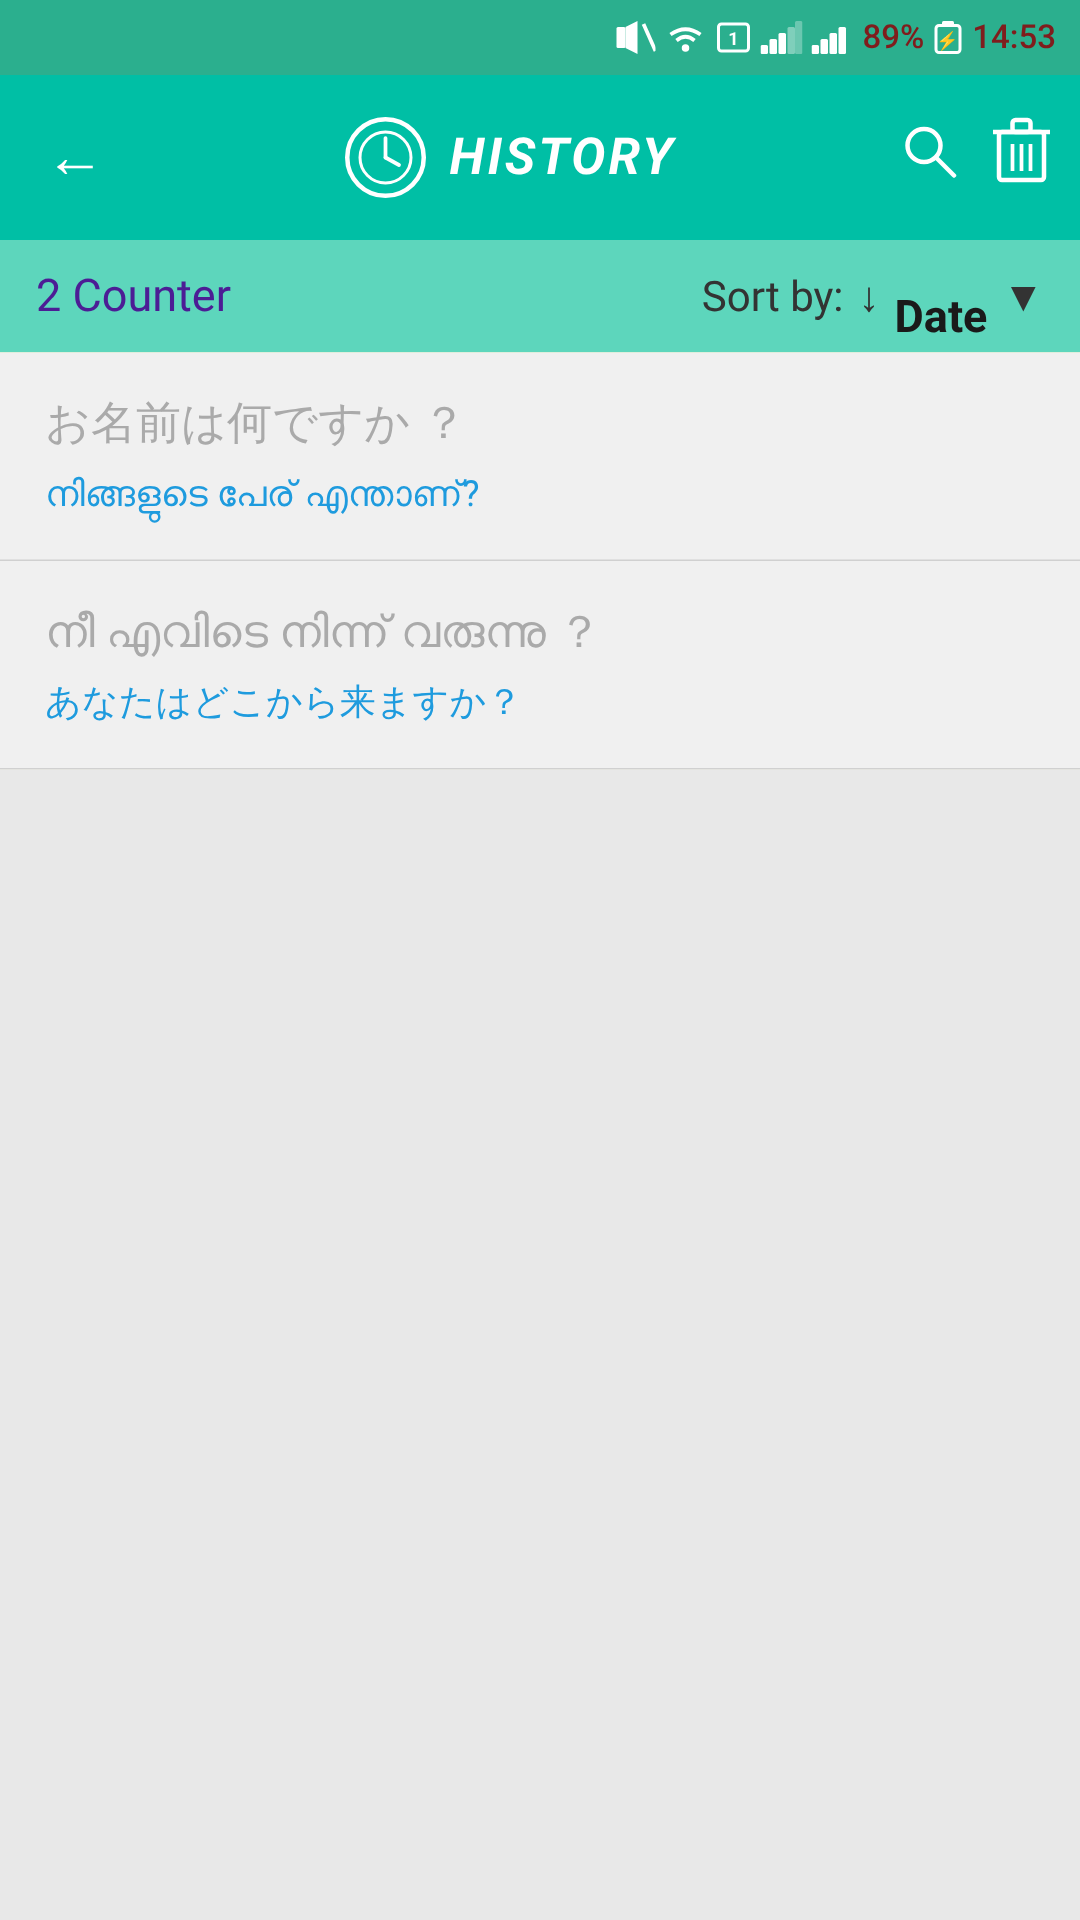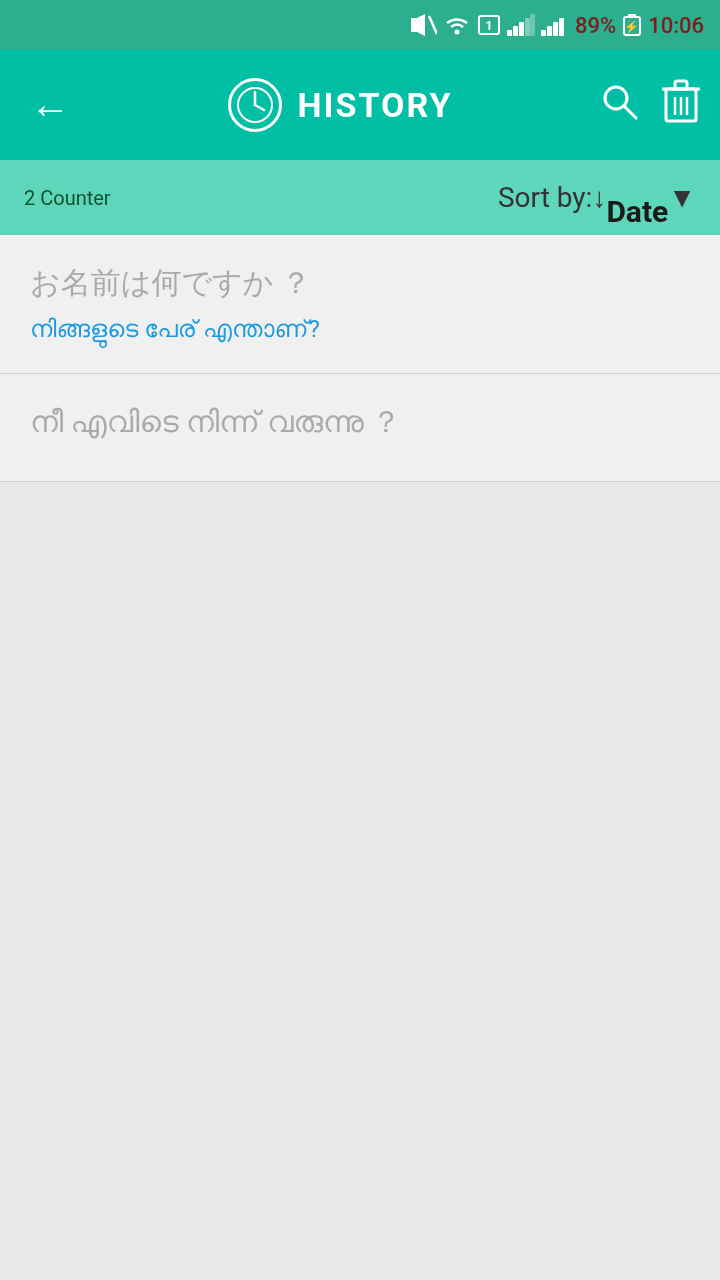--- a/index.html
+++ b/index.html
@@ -217,7 +217,7 @@
       <rect x="6" y="0" width="8" height="4" rx="1" fill="white"></rect>
       <text x="10" y="17" text-anchor="middle" fill="white" font-size="12" font-weight="bold">⚡</text>
     </svg>
-    <span class="status-text">10:06</span>
+    <span class="status-text">14:53</span>
   </div>
 </div>
 

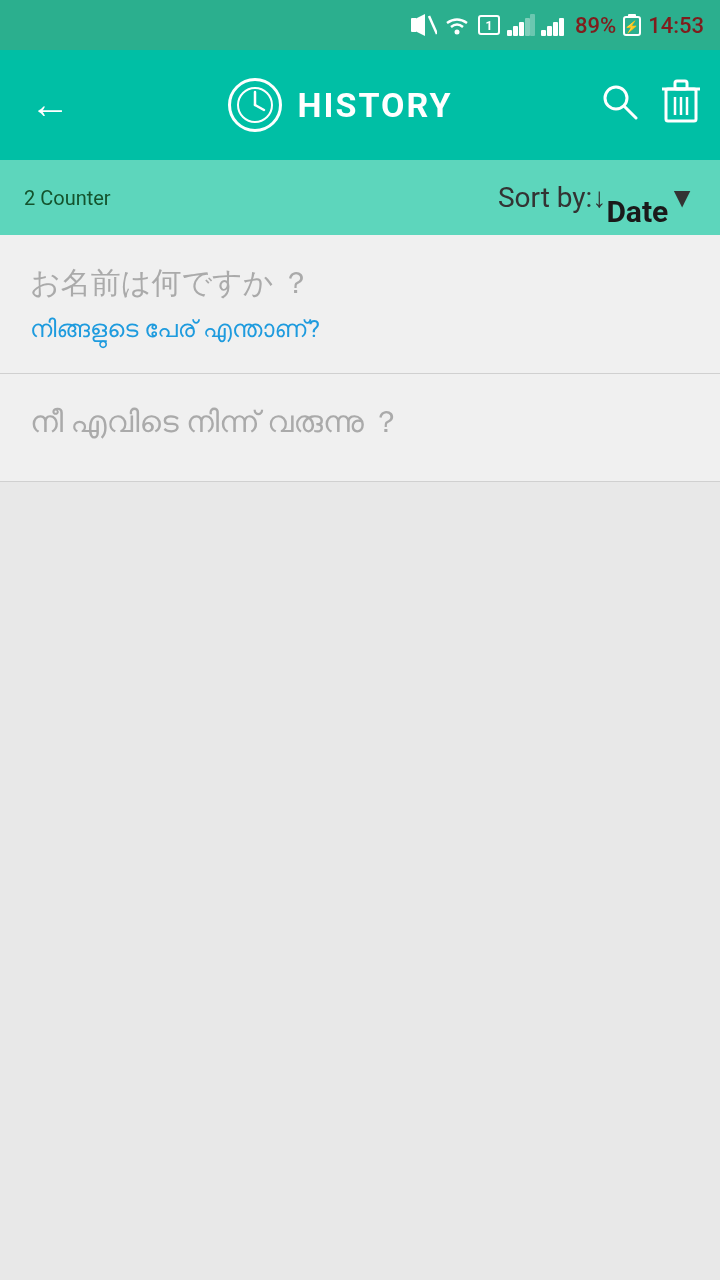--- a/index.html
+++ b/index.html
@@ -84,6 +84,7 @@
       font-size: 34px;
       font-weight: 700;
       letter-spacing: 2px;
+      font-style: italic;
     }
 
     .app-bar-actions {

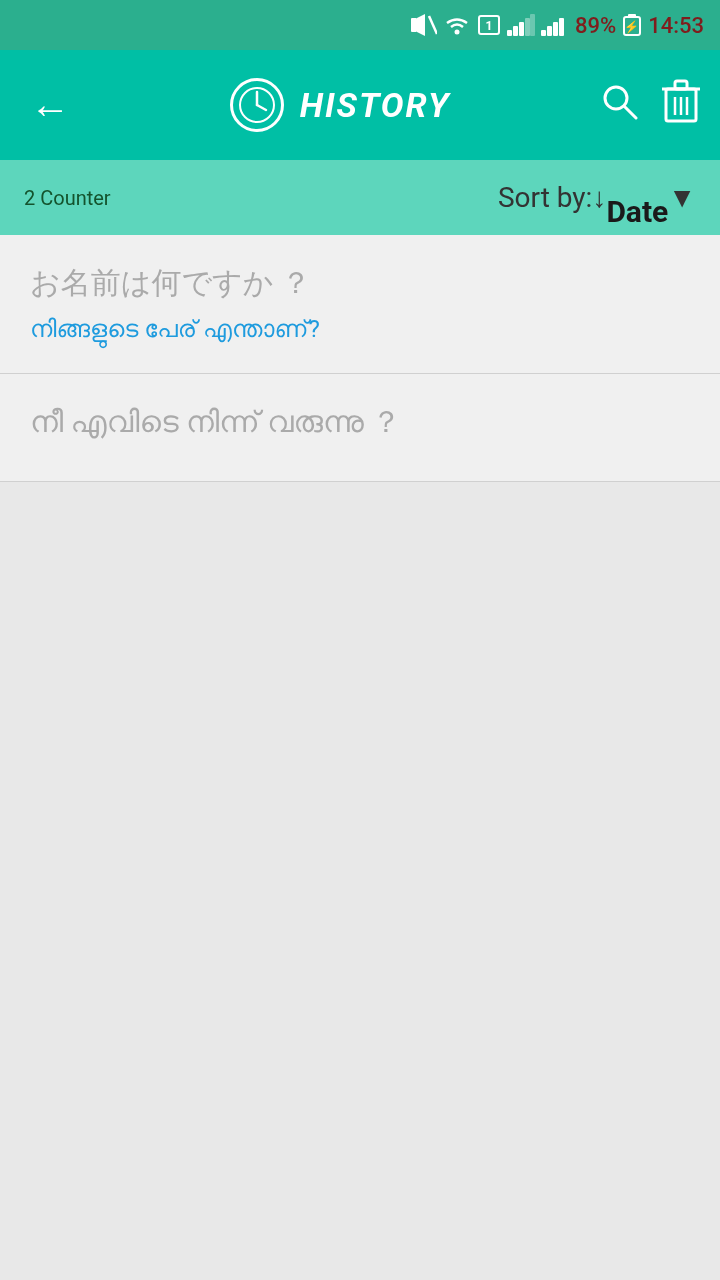--- a/index.html
+++ b/index.html
@@ -109,8 +109,8 @@
     }
 
     .counter-text {
-      color: #14532d;
-      font-size: 20px;
+      color: #4c1d95;
+      font-size: 30px;
       font-weight: 400;
       flex: 1;
     }

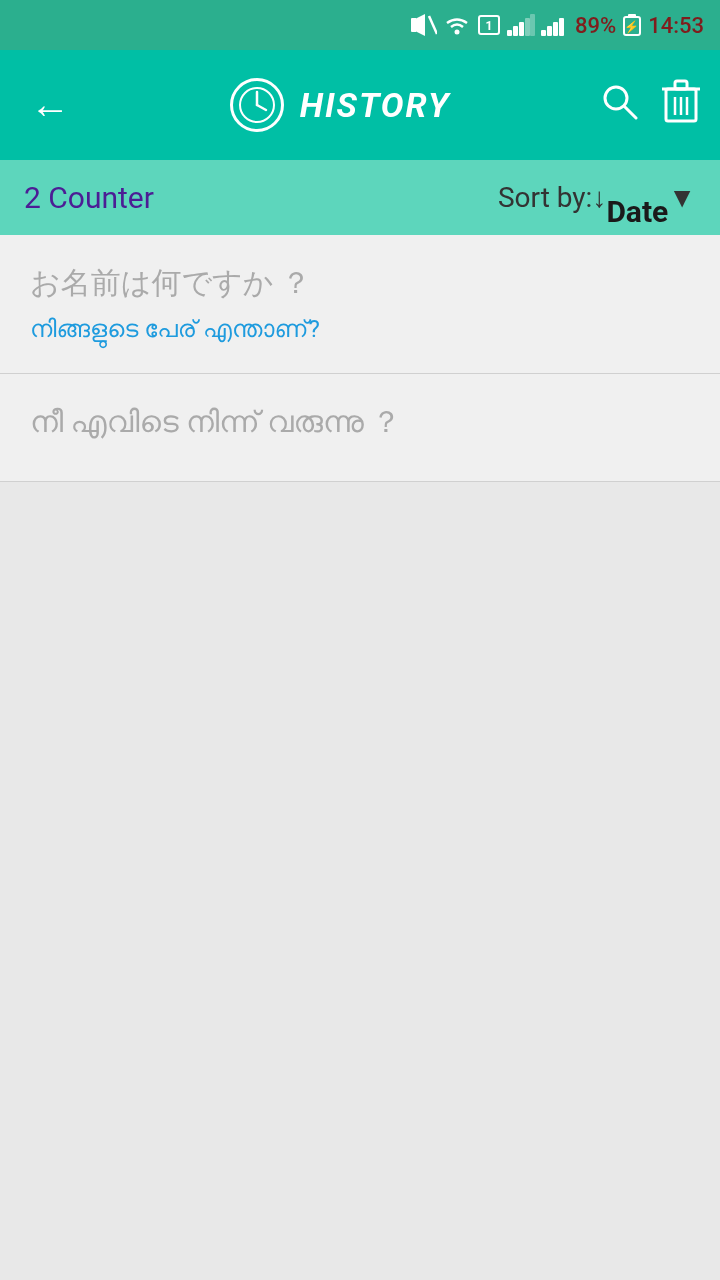--- a/index.html
+++ b/index.html
@@ -118,6 +118,7 @@
     .sort-controls {
       display: flex;
       align-items: center;
+      gap: 10px;
     }
 
     .sort-label {

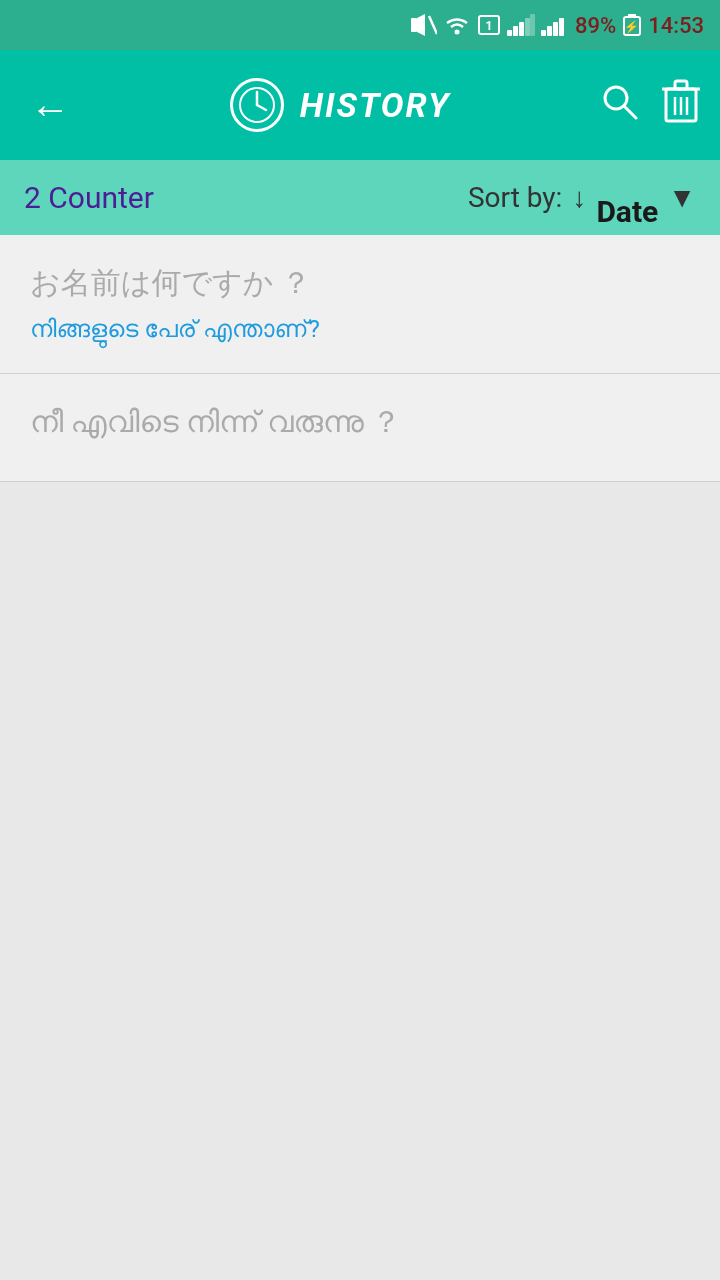--- a/index.html
+++ b/index.html
@@ -278,6 +278,7 @@
 
   <div class="list-item">
     <div class="item-original">നീ എവിടെ നിന്ന് വരുന്നു ？</div>
+    <div class="item-translation">あなたはどこから来ますか？</div>
   </div>
 
 </div>

